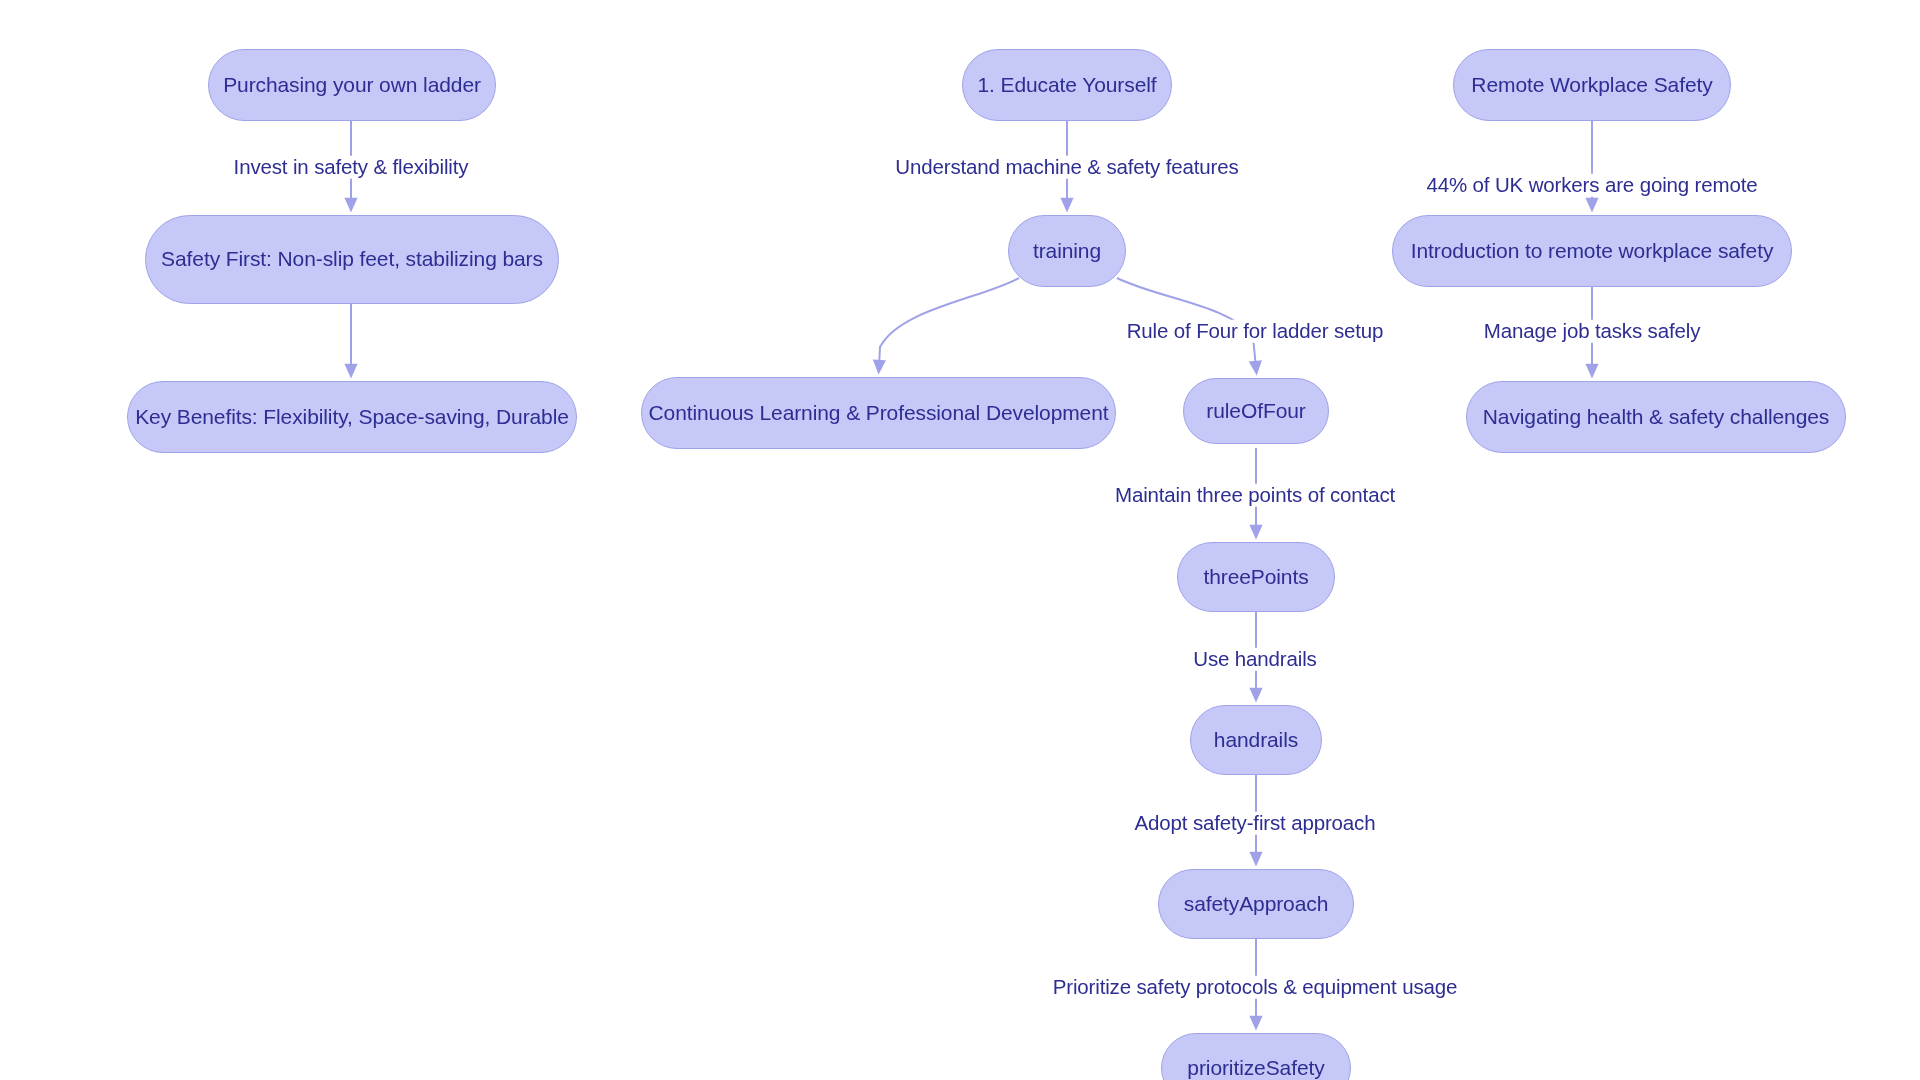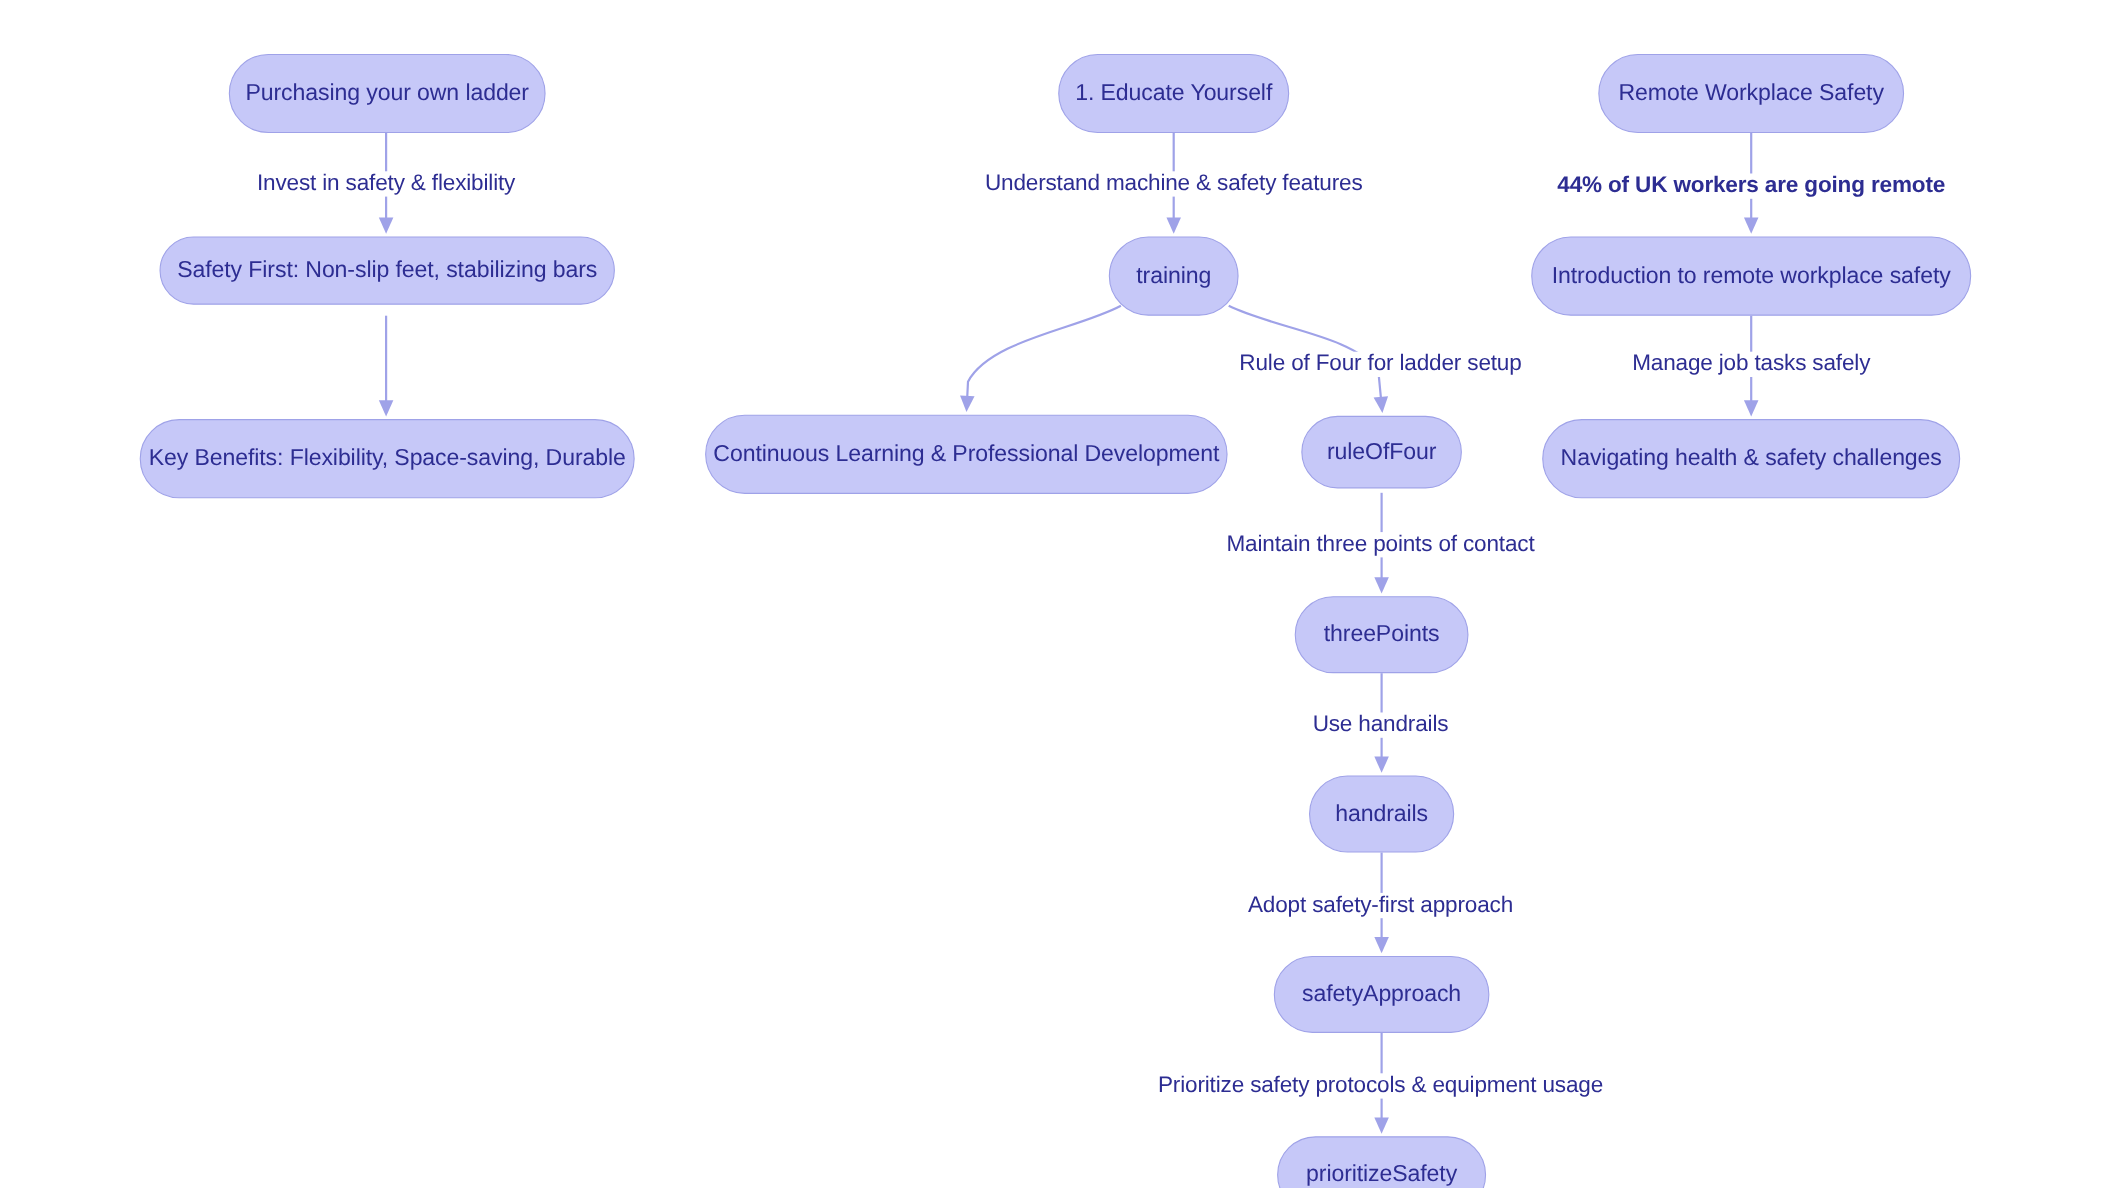--- a/index.html
+++ b/index.html
@@ -134,7 +134,7 @@
       <div class="edge-label" style="left: 1255px; top: 622px;">Use handrails</div>
       <div class="edge-label" style="left: 1255px; top: 786px;">Adopt safety-first approach</div>
       <div class="edge-label" style="left: 1255px; top: 950px;">Prioritize safety protocols &amp; equipment usage</div>
-      <div class="edge-label" style="left: 1592px; top: 132px; font-weight: bold;">44% of UK workers are going remote</div>
+      <div class="edge-label" style="left: 1592px; top: 148px;">44% of UK workers are going remote</div>
       <div class="edge-label" style="left: 1592px; top: 294px;">Manage job tasks safely</div>
     </div>
 </div>

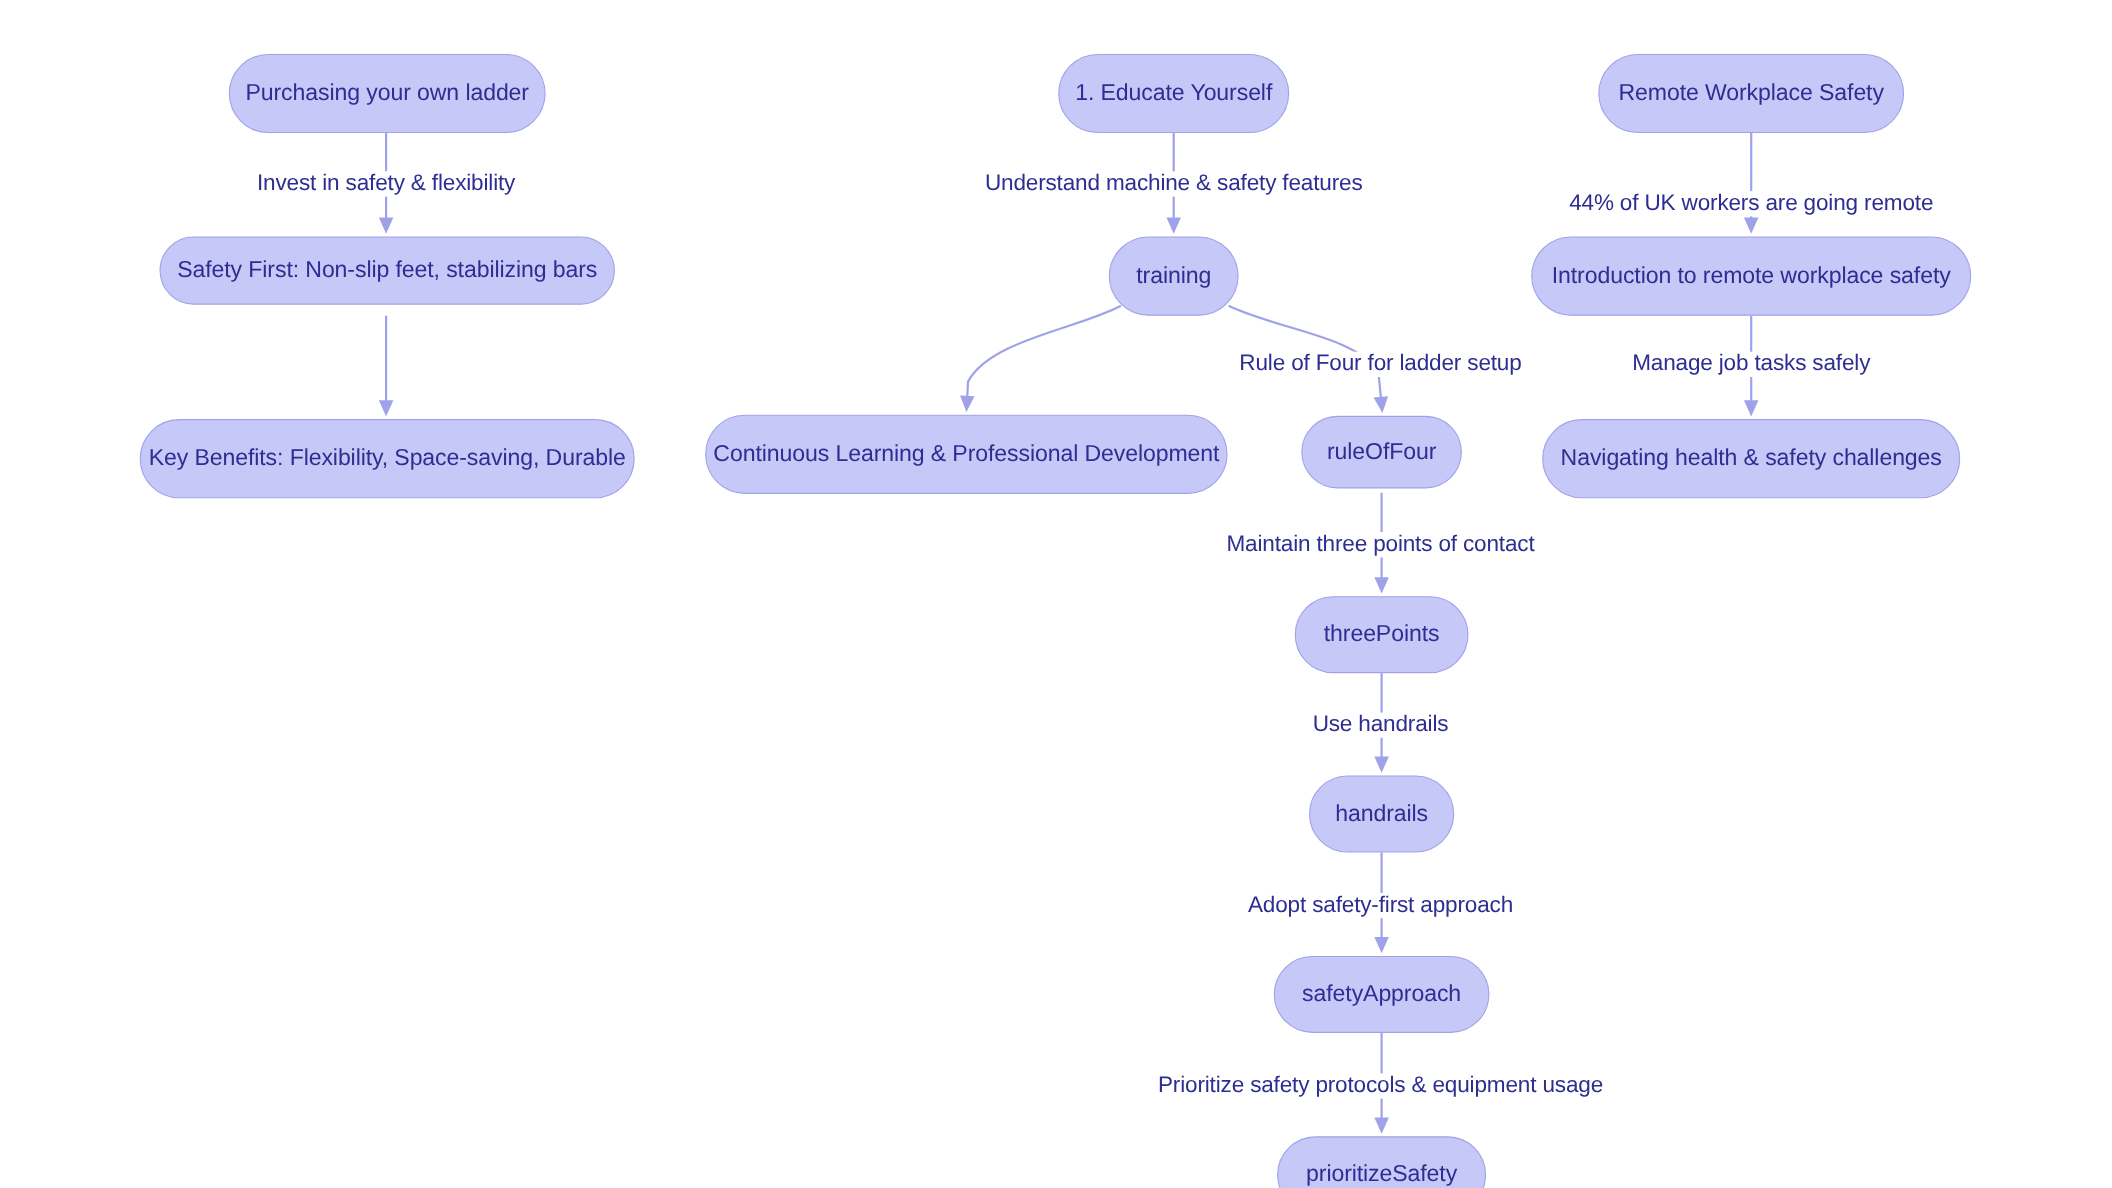--- a/index.html
+++ b/index.html
@@ -86,7 +86,7 @@
       <div class="node" style="left: 208px; top: 12px; width: 288px; height: 72px;">
         <span>Purchasing your own ladder</span>
       </div>
-      <div class="node" style="left: 145px; top: 178px; width: 414px; height: 62px;">
+      <div class="node" style="left: 145px; top: 178px; width: 414px; height: 89px;">
         <span>Safety First: Non-slip feet, stabilizing bars</span>
       </div>
       <div class="node" style="left: 127px; top: 344px; width: 450px; height: 72px;">

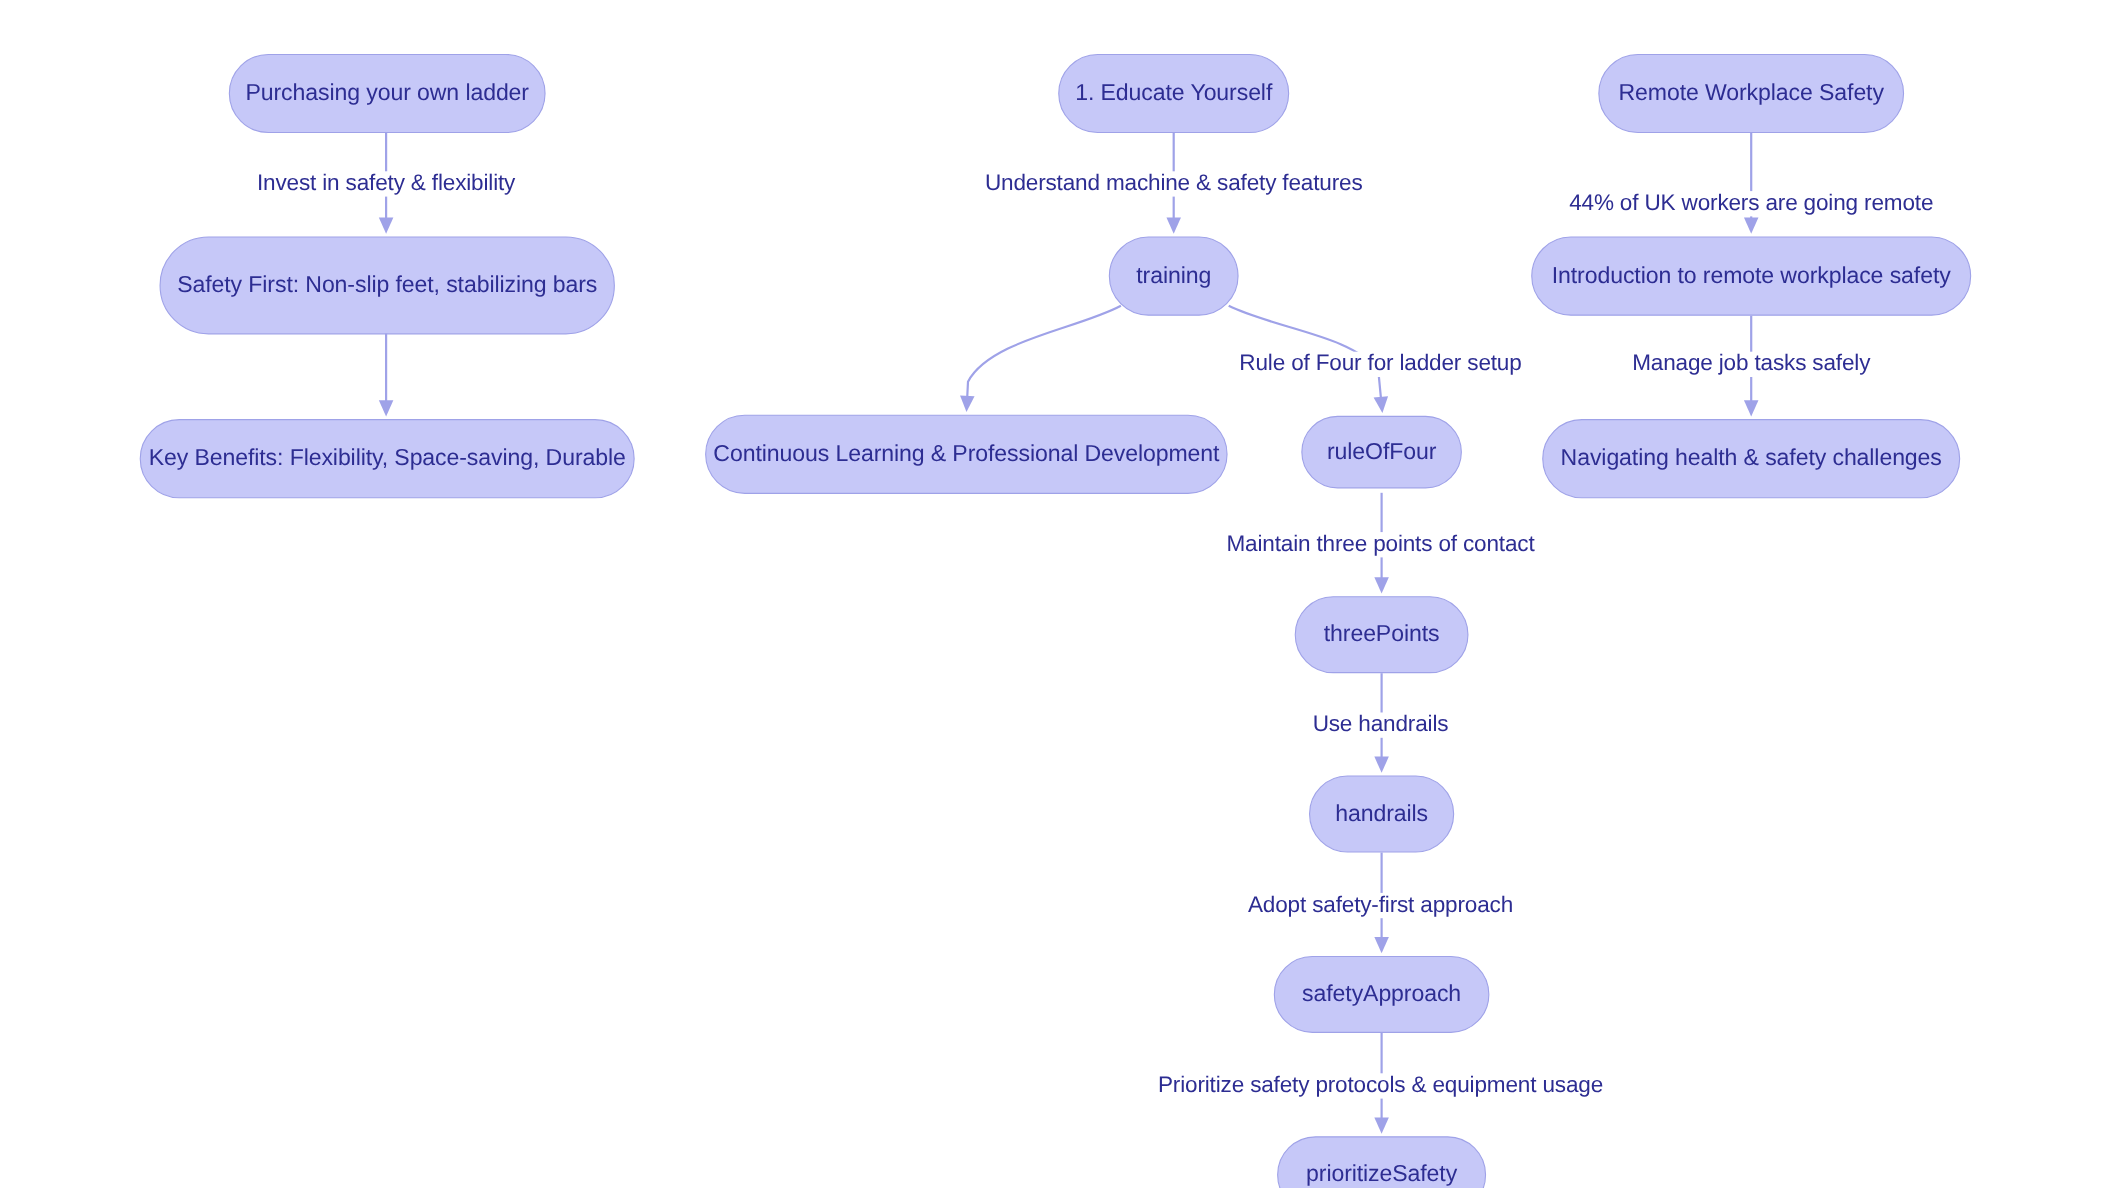--- a/index.html
+++ b/index.html
@@ -122,7 +122,7 @@
       <div class="node" style="left: 1392px; top: 178px; width: 400px; height: 72px;">
         <span>Introduction to remote workplace safety</span>
       </div>
-      <div class="node" style="left: 1402px; top: 344px; width: 380px; height: 72px;">
+      <div class="node" style="left: 1466px; top: 344px; width: 380px; height: 72px;">
         <span>Navigating health &amp; safety challenges</span>
       </div>
     </div>

